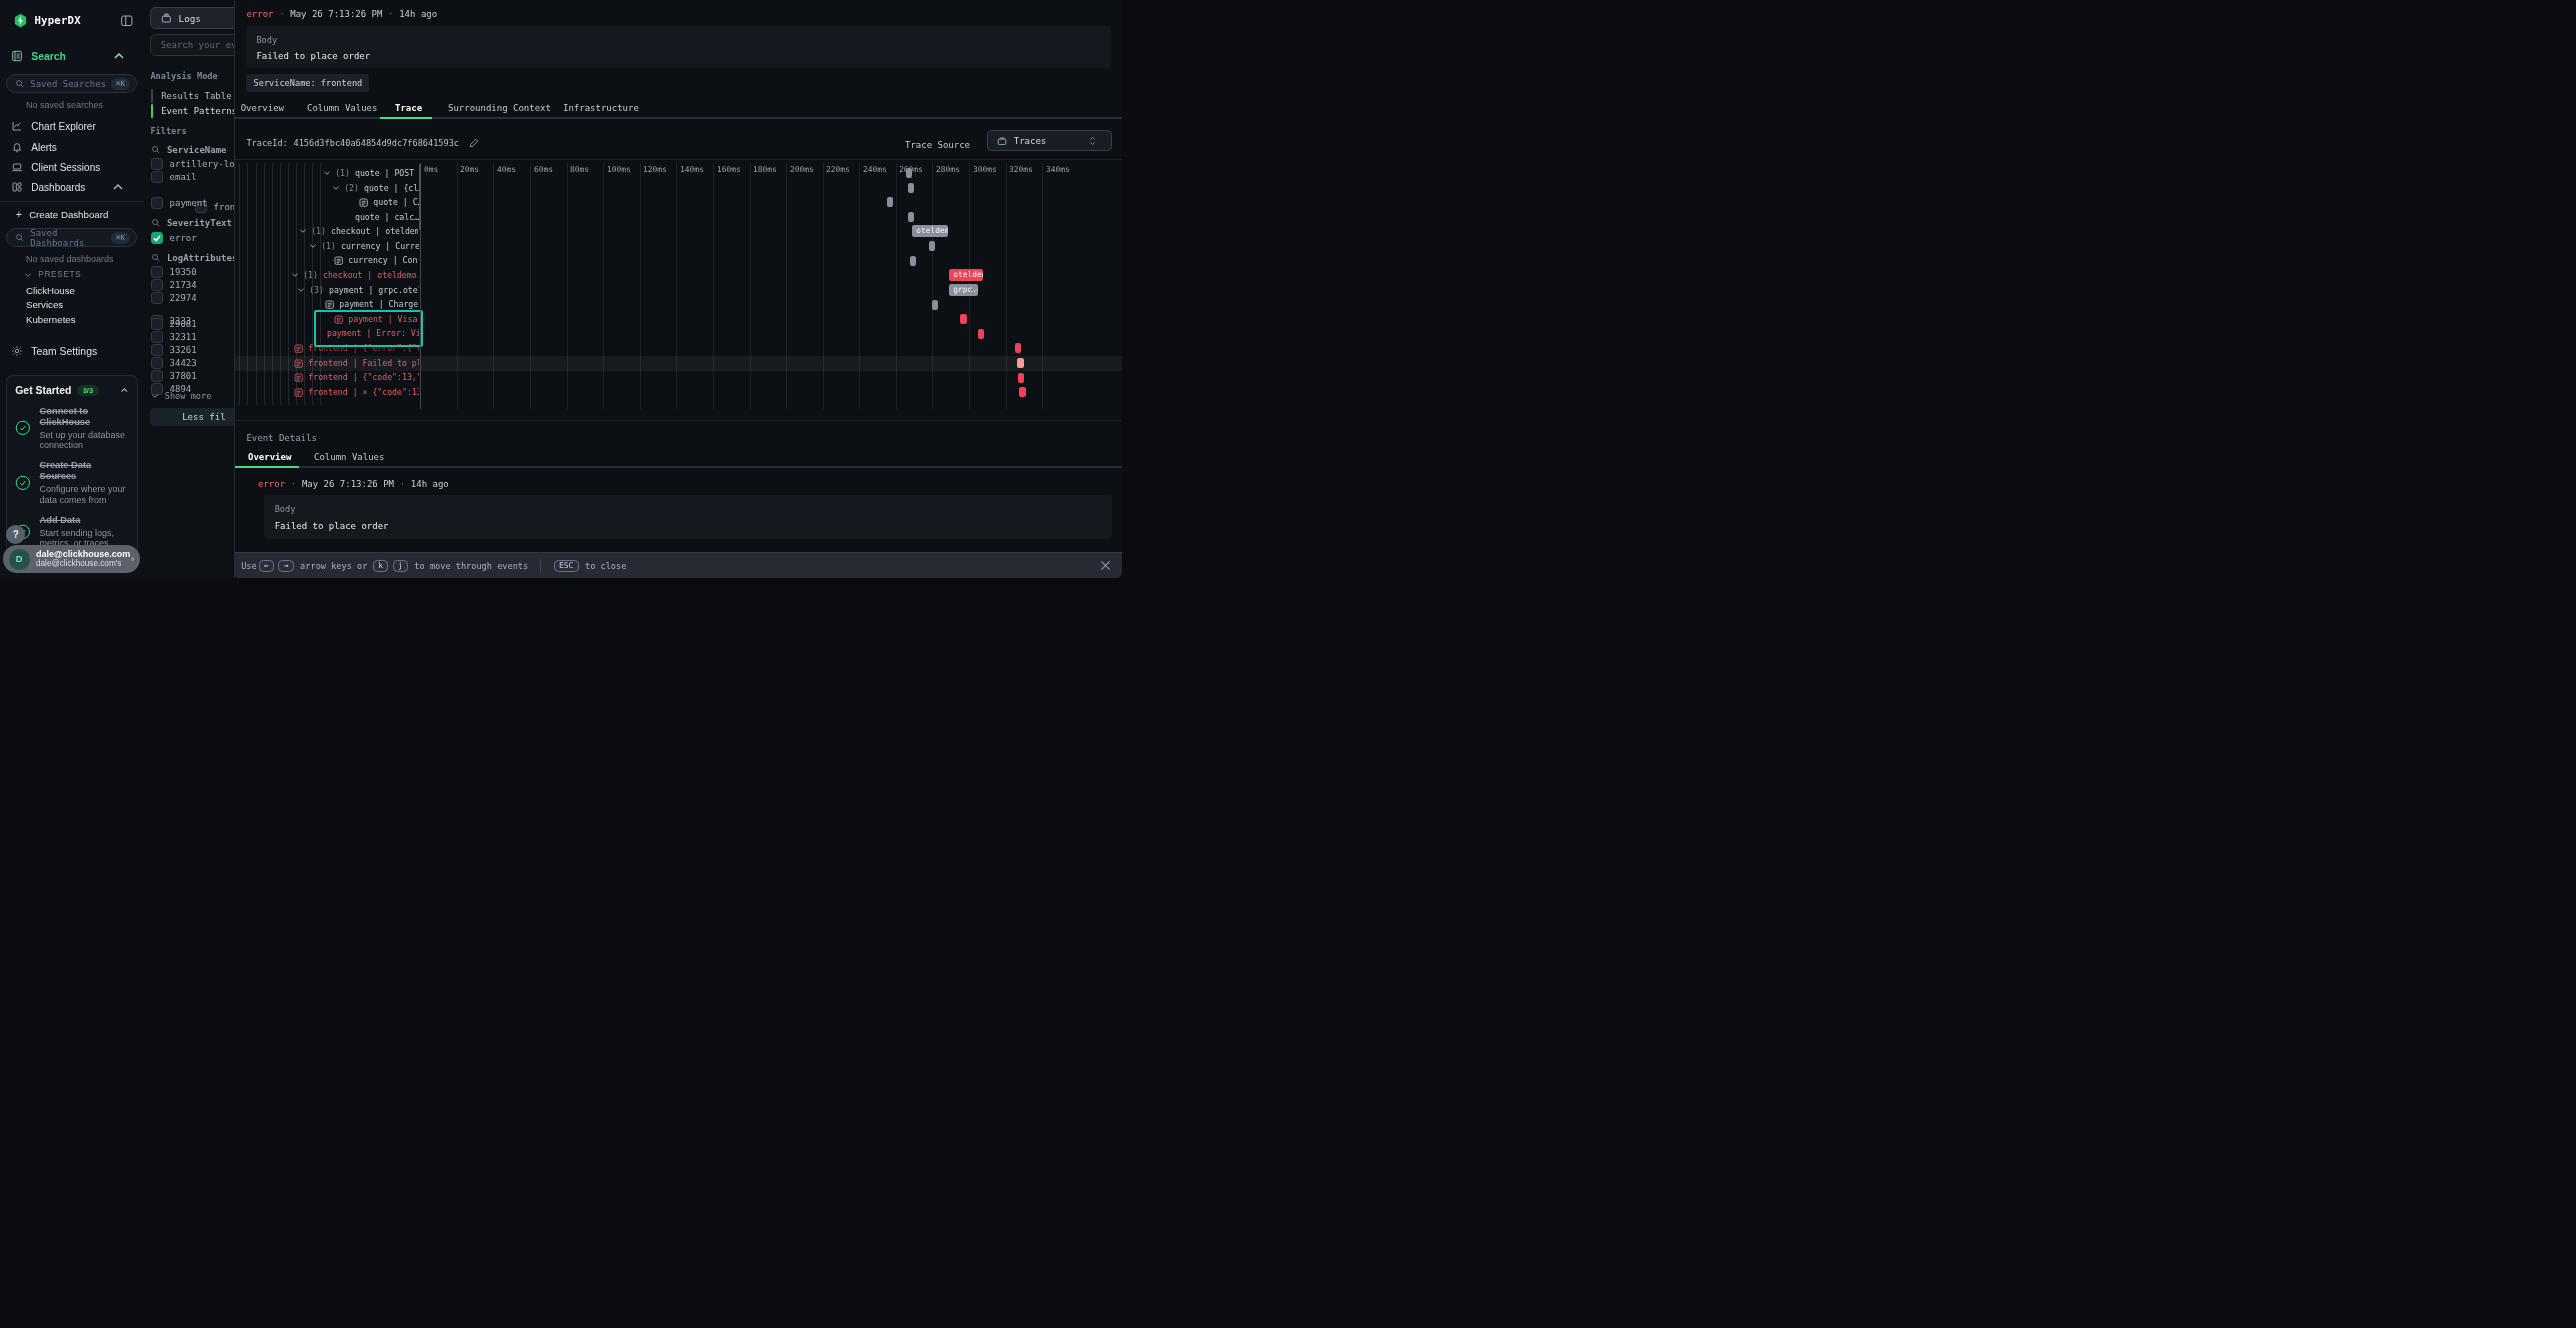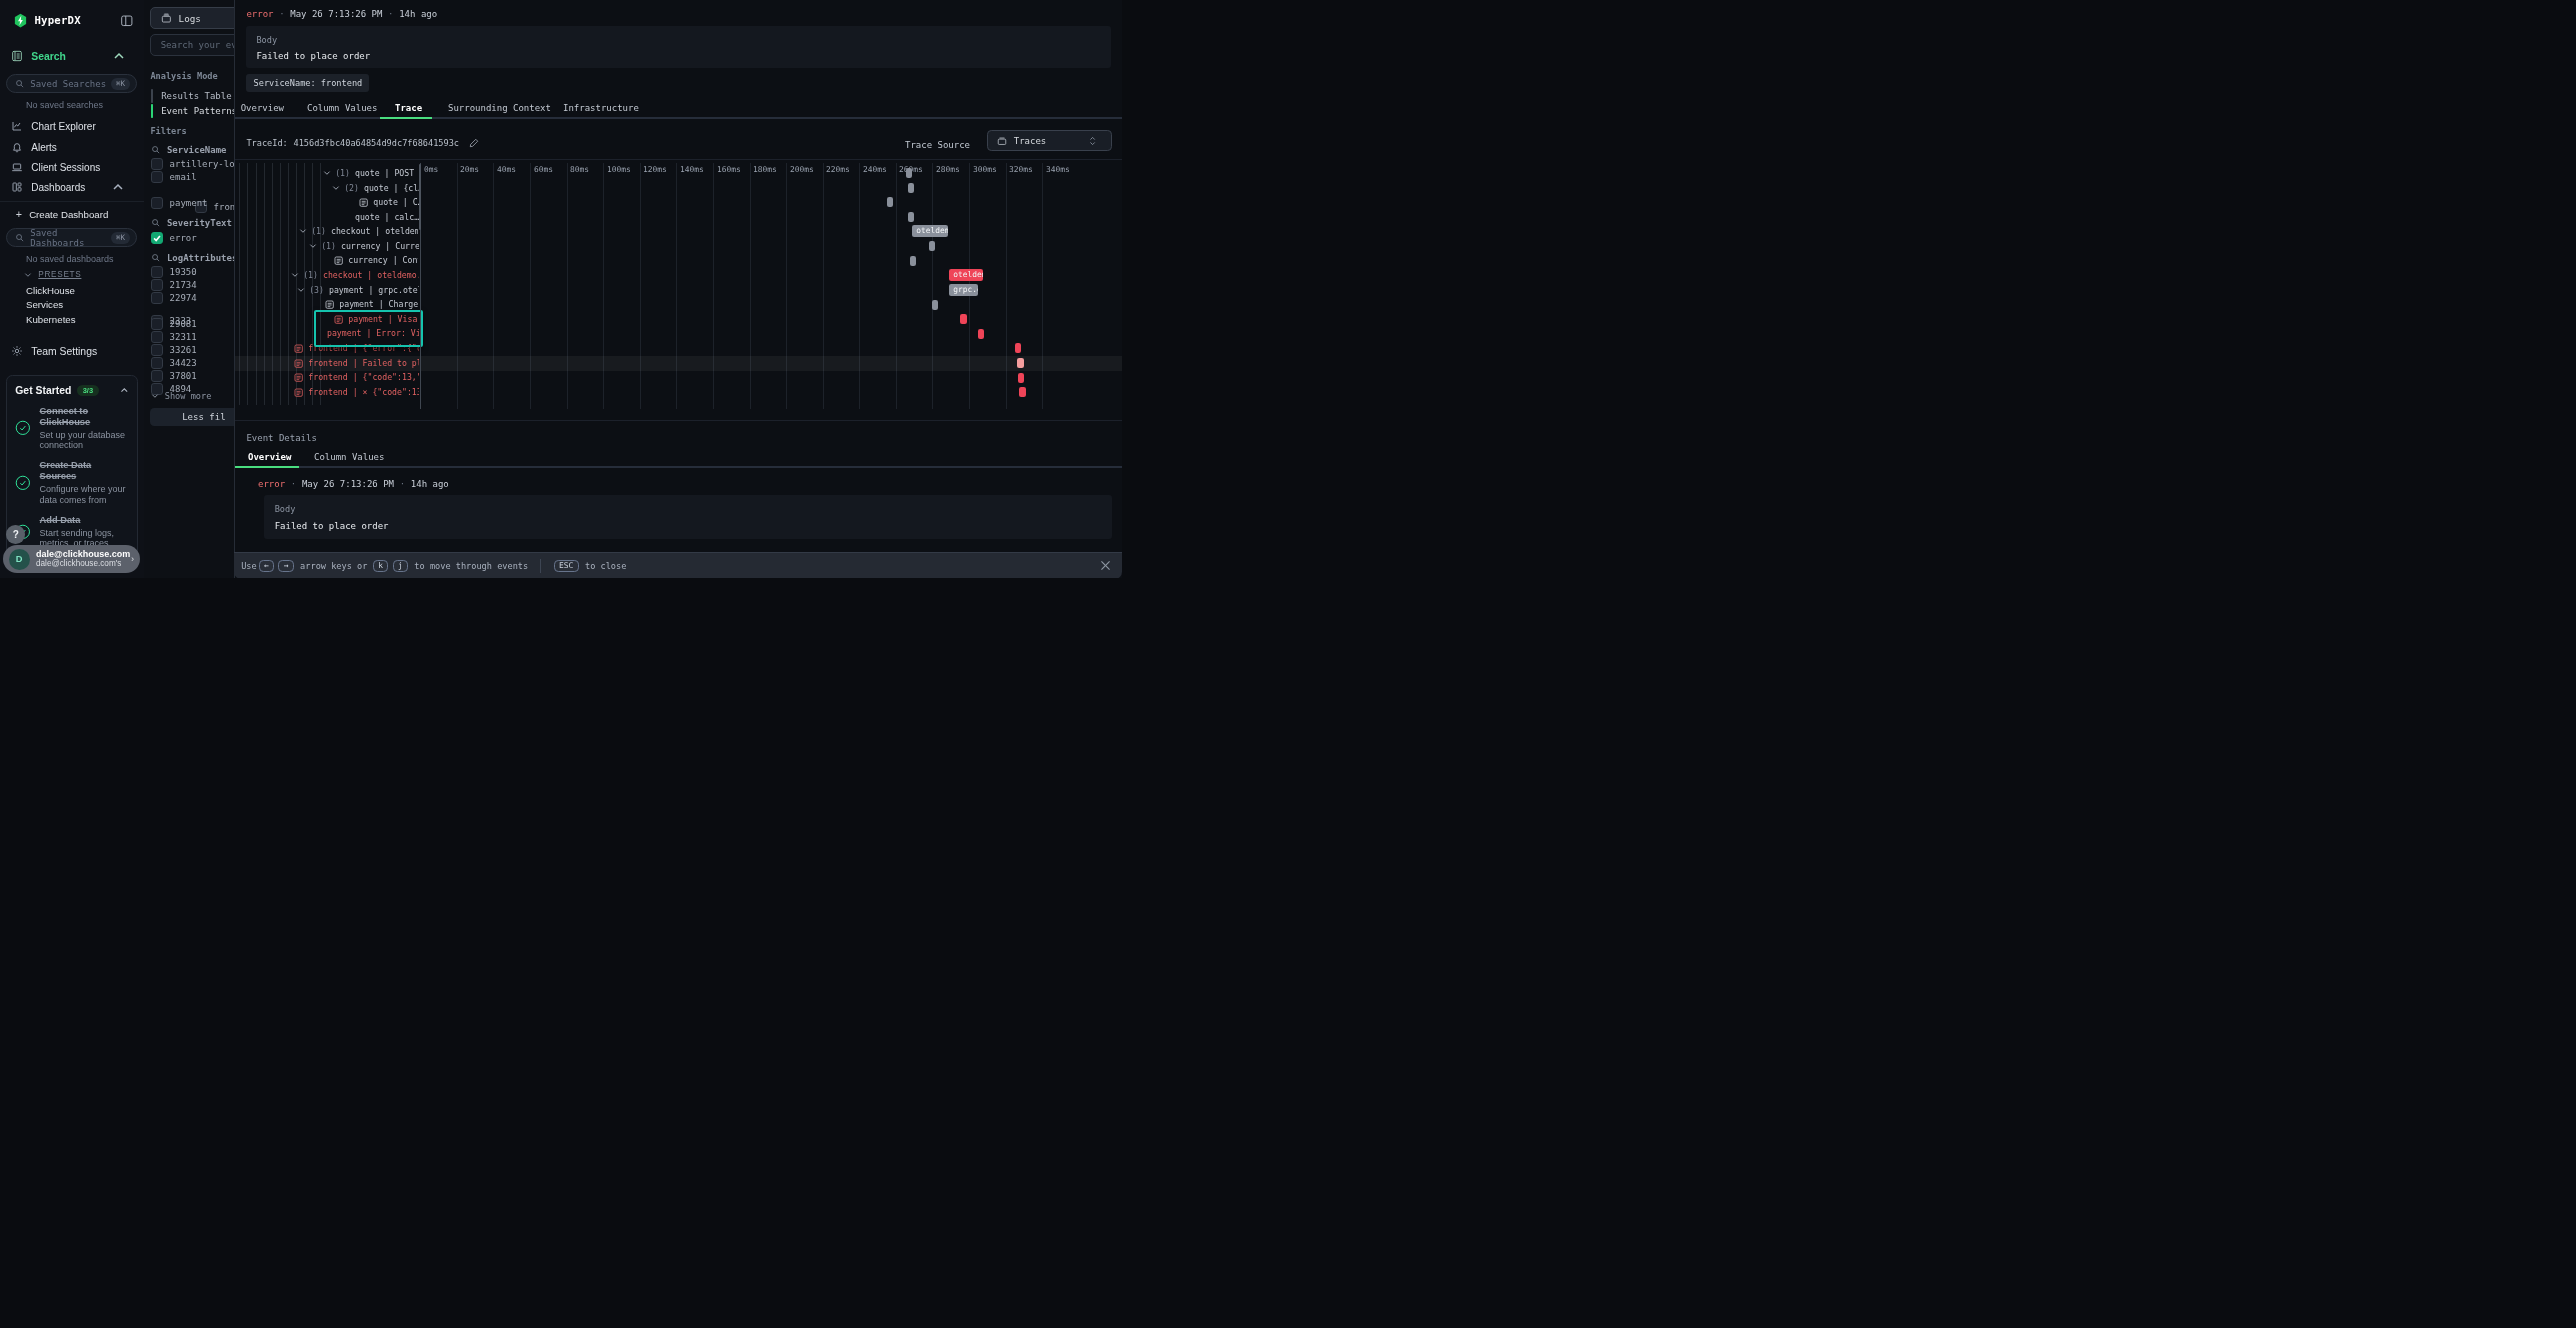--- a/index.html
+++ b/index.html
@@ -35,7 +35,7 @@
   .create-dash{position:absolute;left:15.7px;display:flex;align-items:center;cursor:pointer;color:#e2e5ea;font-size:9.7px;}
   .create-dash .plus{margin-right:7.2px;color:#cfd4db;font-size:10.7px;}
   .preset-item{position:absolute;left:26px;font-size:9.7px;color:#dde1e7;cursor:pointer;}
-  .presets-row{position:absolute;left:24px;display:flex;align-items:flex-end;color:#78818f;cursor:pointer;text-decoration:underline;}
+  .presets-row{position:absolute;left:24px;display:flex;align-items:flex-end;color:#78818f;cursor:pointer;}
   .presets-row .icn{width:7.9px;height:7.9px;margin-right:6.4px;color:#78818f;}
   .presets-row .cap{font-size:8.2px;letter-spacing:0.7px;}
   

